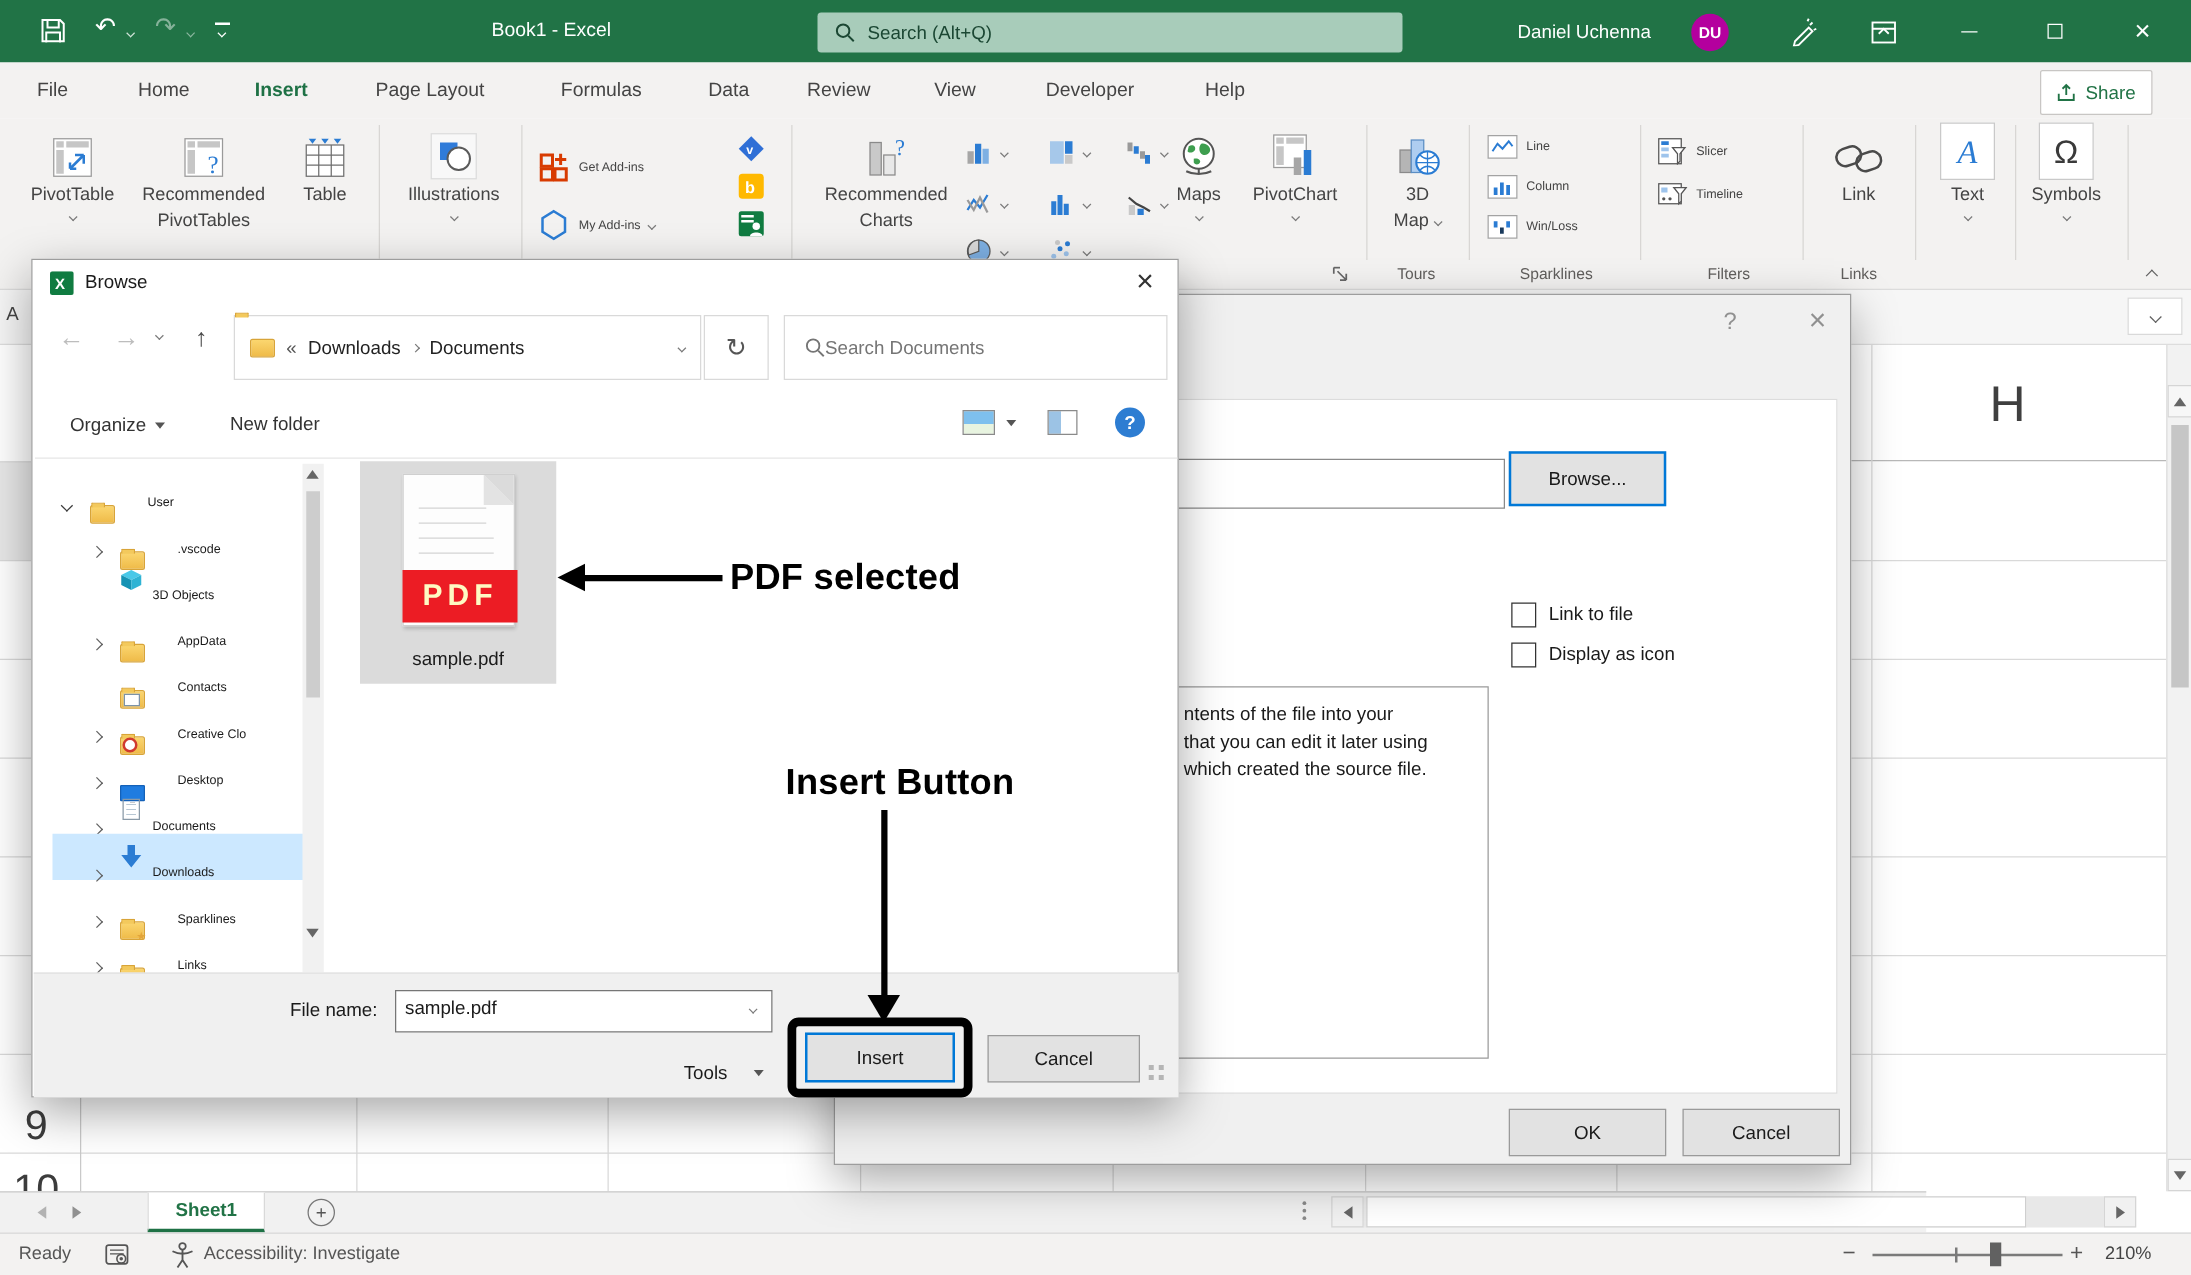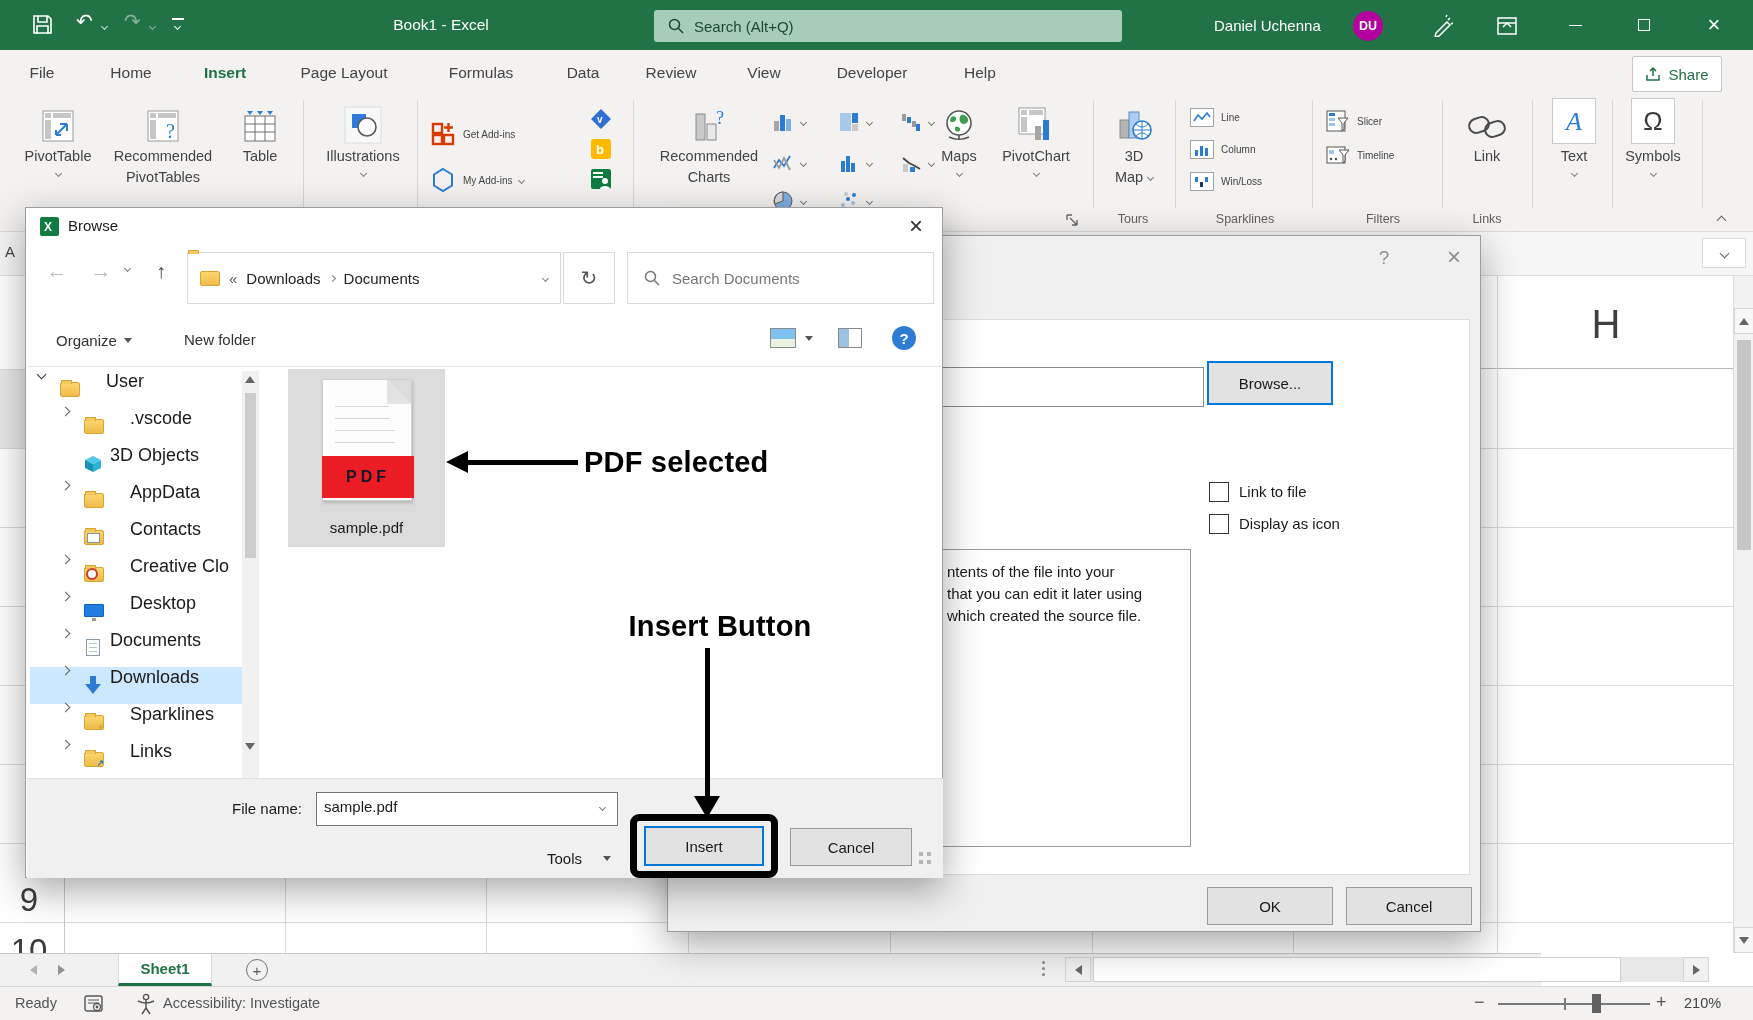--- a/index.html
+++ b/index.html
@@ -547,7 +547,7 @@
       <span class="chv d sm"></span>
     </div>
     <div class="box flex" style="left:537px;top:44px;width:52px;height:52px;justify-content:center;font-size:20px;color:#555">↻</div>
-    <div class="box flex" style="left:601px;top:44px;width:307px;height:52px;padding-left:16px;gap:12px">
+    <div class="box flex" style="left:601px;top:44px;width:307px;height:52px;padding-left:16px;">
       <svg width="16" height="16" viewBox="0 0 16 16">
           <circle cx="6.5" cy="6.5" r="5" fill="none" stroke="#757575" stroke-width="1.5"></circle>
           <line x1="10.5" y1="10.5" x2="15" y2="15" stroke="#757575" stroke-width="1.5"></line>

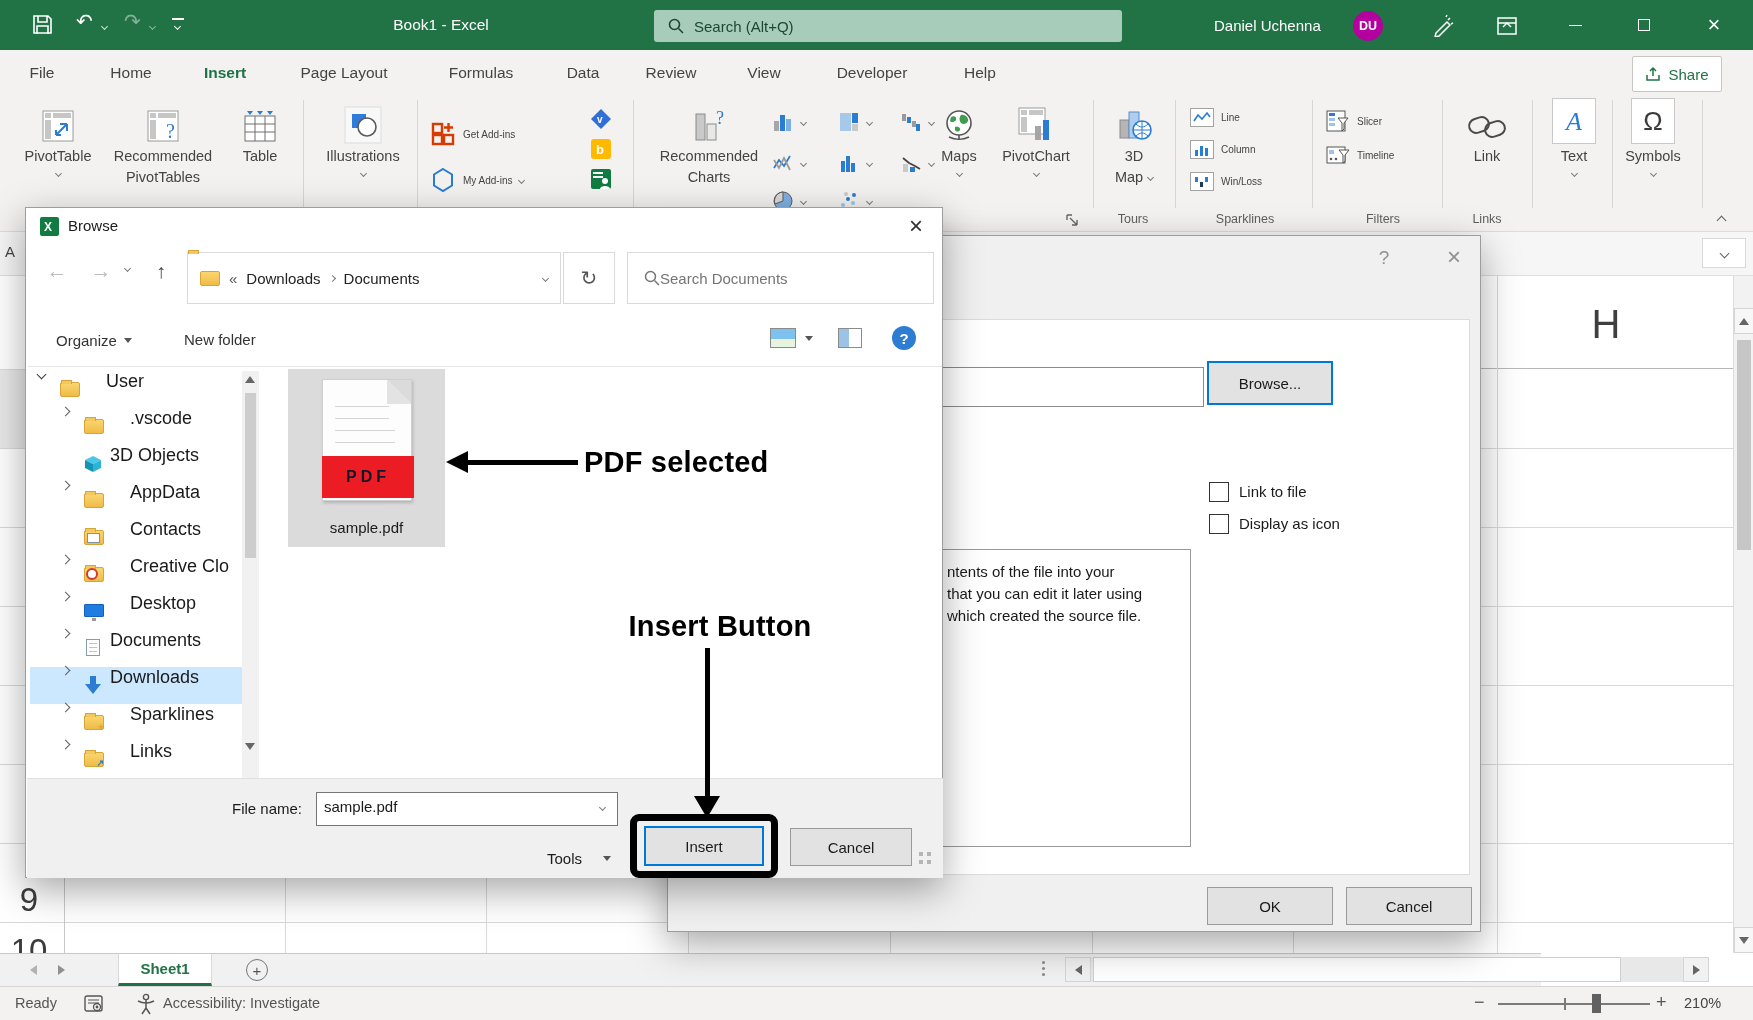--- a/index.html
+++ b/index.html
@@ -55,7 +55,7 @@
 #object-dialog{left:667px;top:235px;width:814px;height:697px;z-index:5}
 .navico{position:absolute;display:flex;align-items:center;justify-content:center}
 .box{position:absolute;background:#fff;border:1px solid #d9d9d9}
-.treerow{position:absolute;left:4px;width:214px;height:37px;display:flex;align-items:flex-start;font-size:18px;color:#1a1a1a}
+.treerow{position:absolute;left:16px;width:214px;height:37px;display:flex;align-items:flex-end;font-size:10px;color:#1a1a1a}
 .treerow.sel{background:#cce8ff}
 .tchv{position:absolute}
 .tico{position:absolute;width:20px;height:15px}

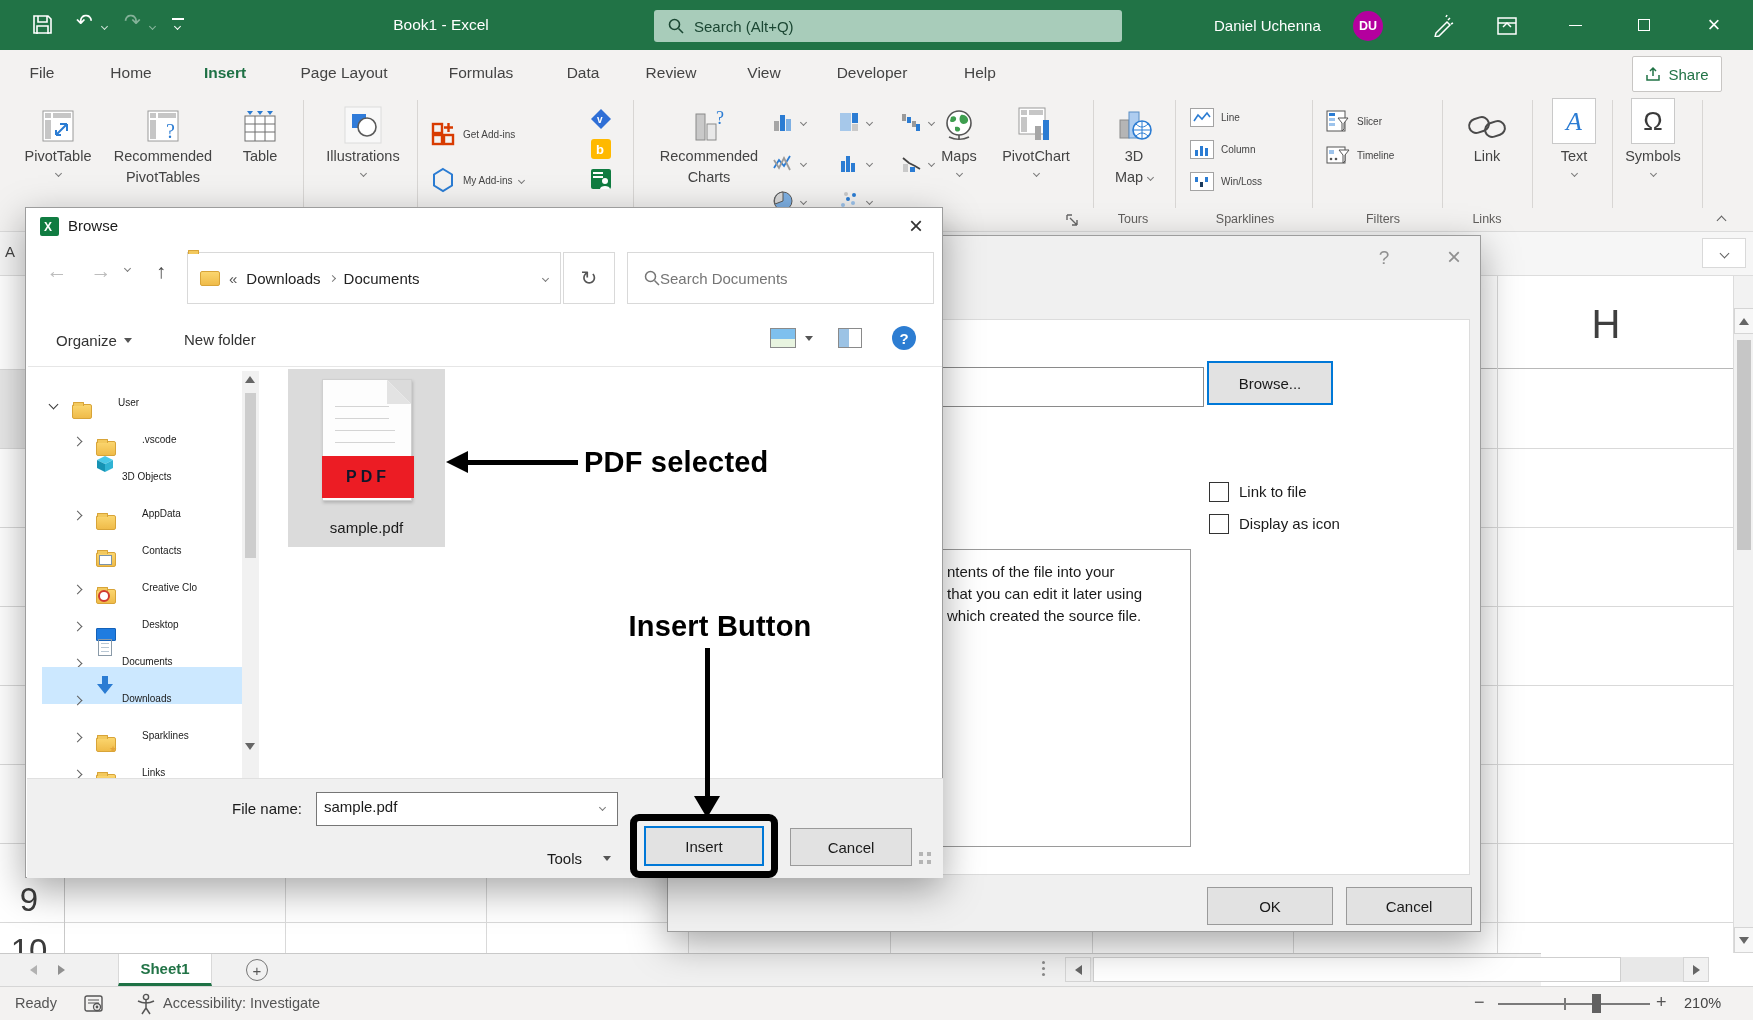--- a/index.html
+++ b/index.html
@@ -642,7 +642,7 @@
         <div class="hline" style="left:12px;top:38px;width:54px;background:#d4d4d4"></div>
         <div class="hline" style="left:12px;top:50px;width:60px;background:#d4d4d4"></div>
         <div class="hline" style="left:12px;top:62px;width:60px;background:#d4d4d4"></div>
-        <div class="abs" style="left:-1px;top:76px;width:92px;height:42px;background:#ec1c24;display:flex;align-items:center;justify-content:center;color:#0f172a;font-weight:800;font-size:16px;letter-spacing:4px">PDF</div>
+        <div class="abs" style="left:-1px;top:76px;width:92px;height:42px;background:#ec1c24;display:flex;align-items:center;justify-content:center;color:#fef9c3;font-weight:800;font-size:24px;letter-spacing:4px">PDF</div>
         <div class="hline" style="left:12px;top:124px;width:54px;background:#d4d4d4"></div>
       </div>
       <div class="abs" style="left:0;top:150px;width:157px;text-align:center;font-size:15px;color:#1a1a1a">sample.pdf</div>

